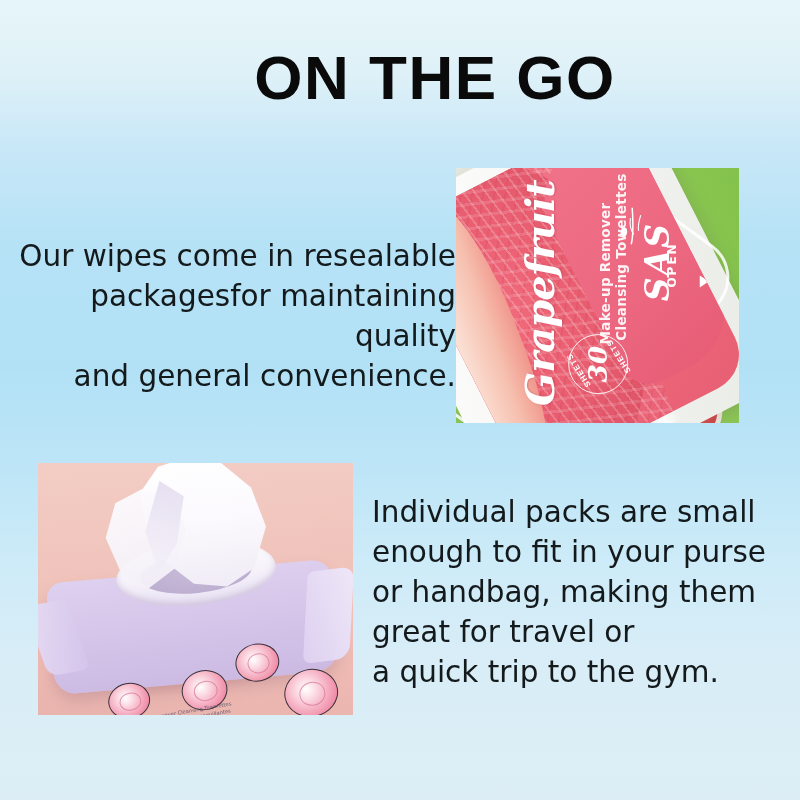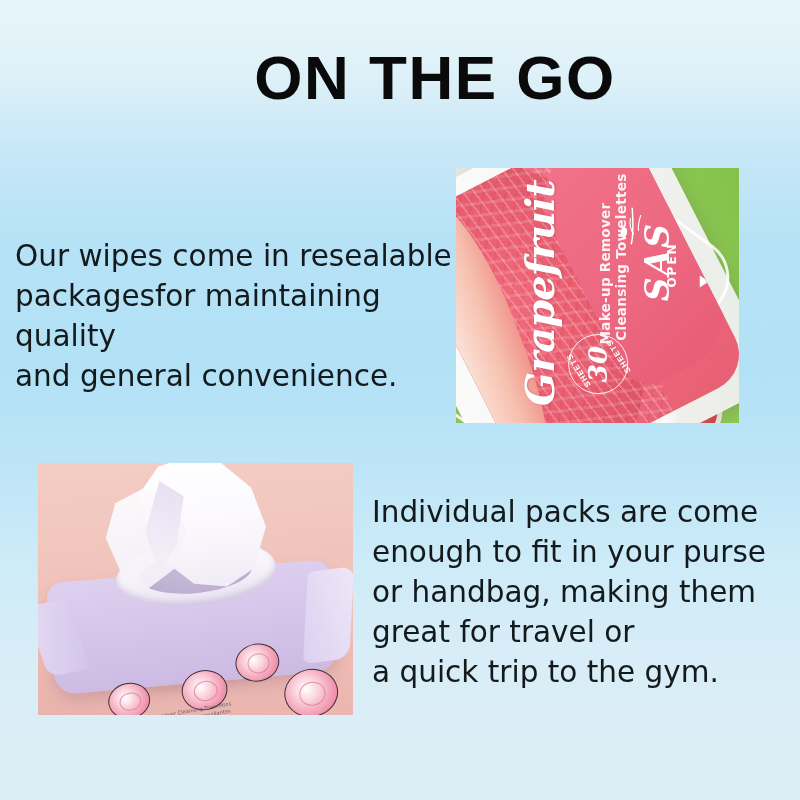--- a/index.html
+++ b/index.html
@@ -60,10 +60,10 @@
     white-space: pre-line;
   }
   .copy-top {
-    left: 15px;
+    left: 8px;
     top: 236px;
     width: 448px;
-    text-align: left;
+    text-align: right;
   }
   .copy-bottom {
     left: 372px;

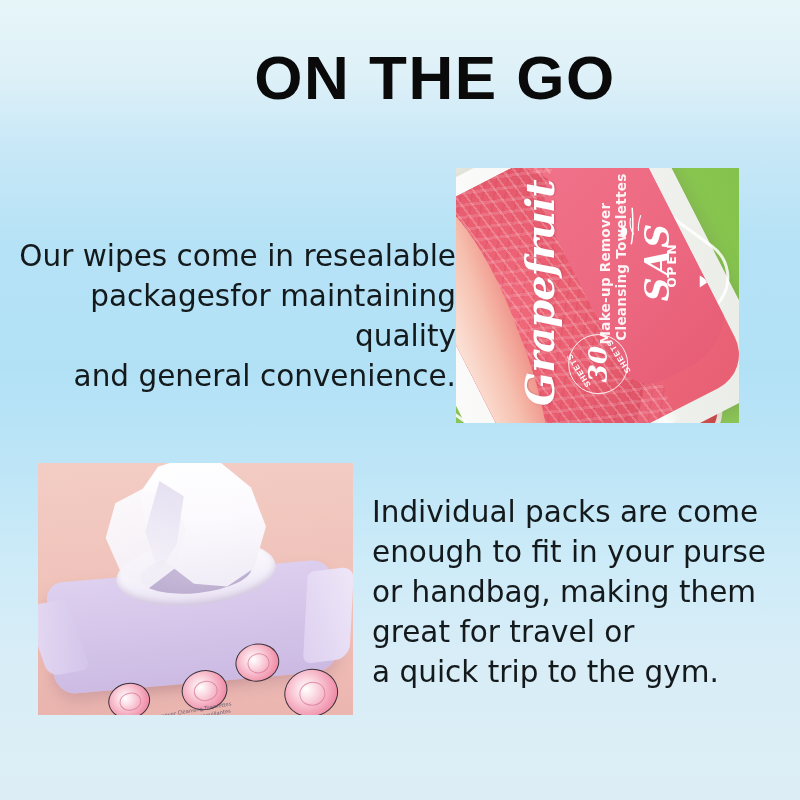--- a/index.html
+++ b/index.html
@@ -500,7 +500,7 @@
 packagesfor maintaining quality
 and general convenience.</div>
 
-  <div class="copy copy-bottom"> Individual packs are come
+  <div class="copy copy-bottom"> Individual packs are small
 enough to fit in your purse
 or handbag, making them
 great for travel or

